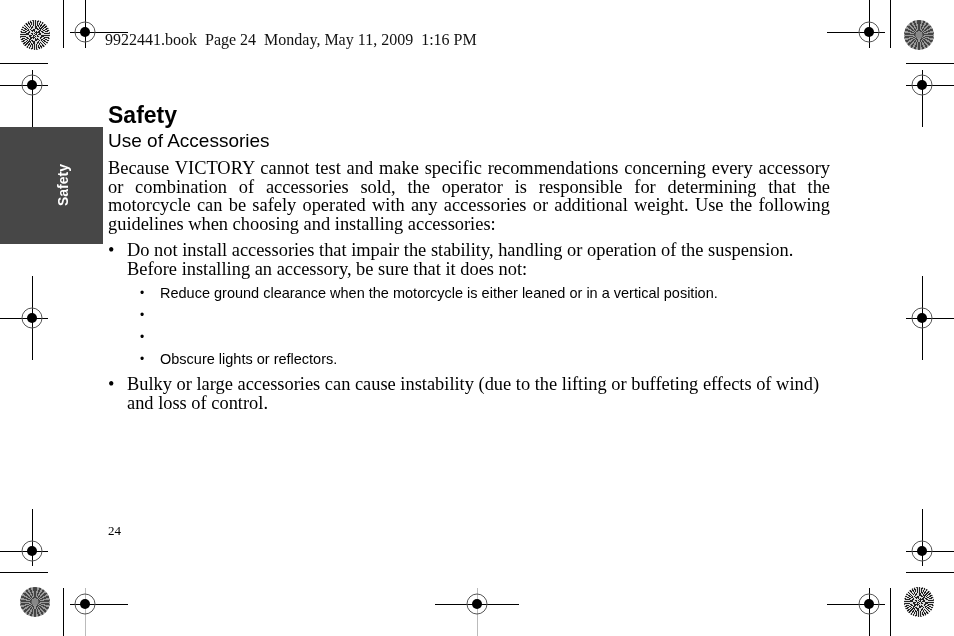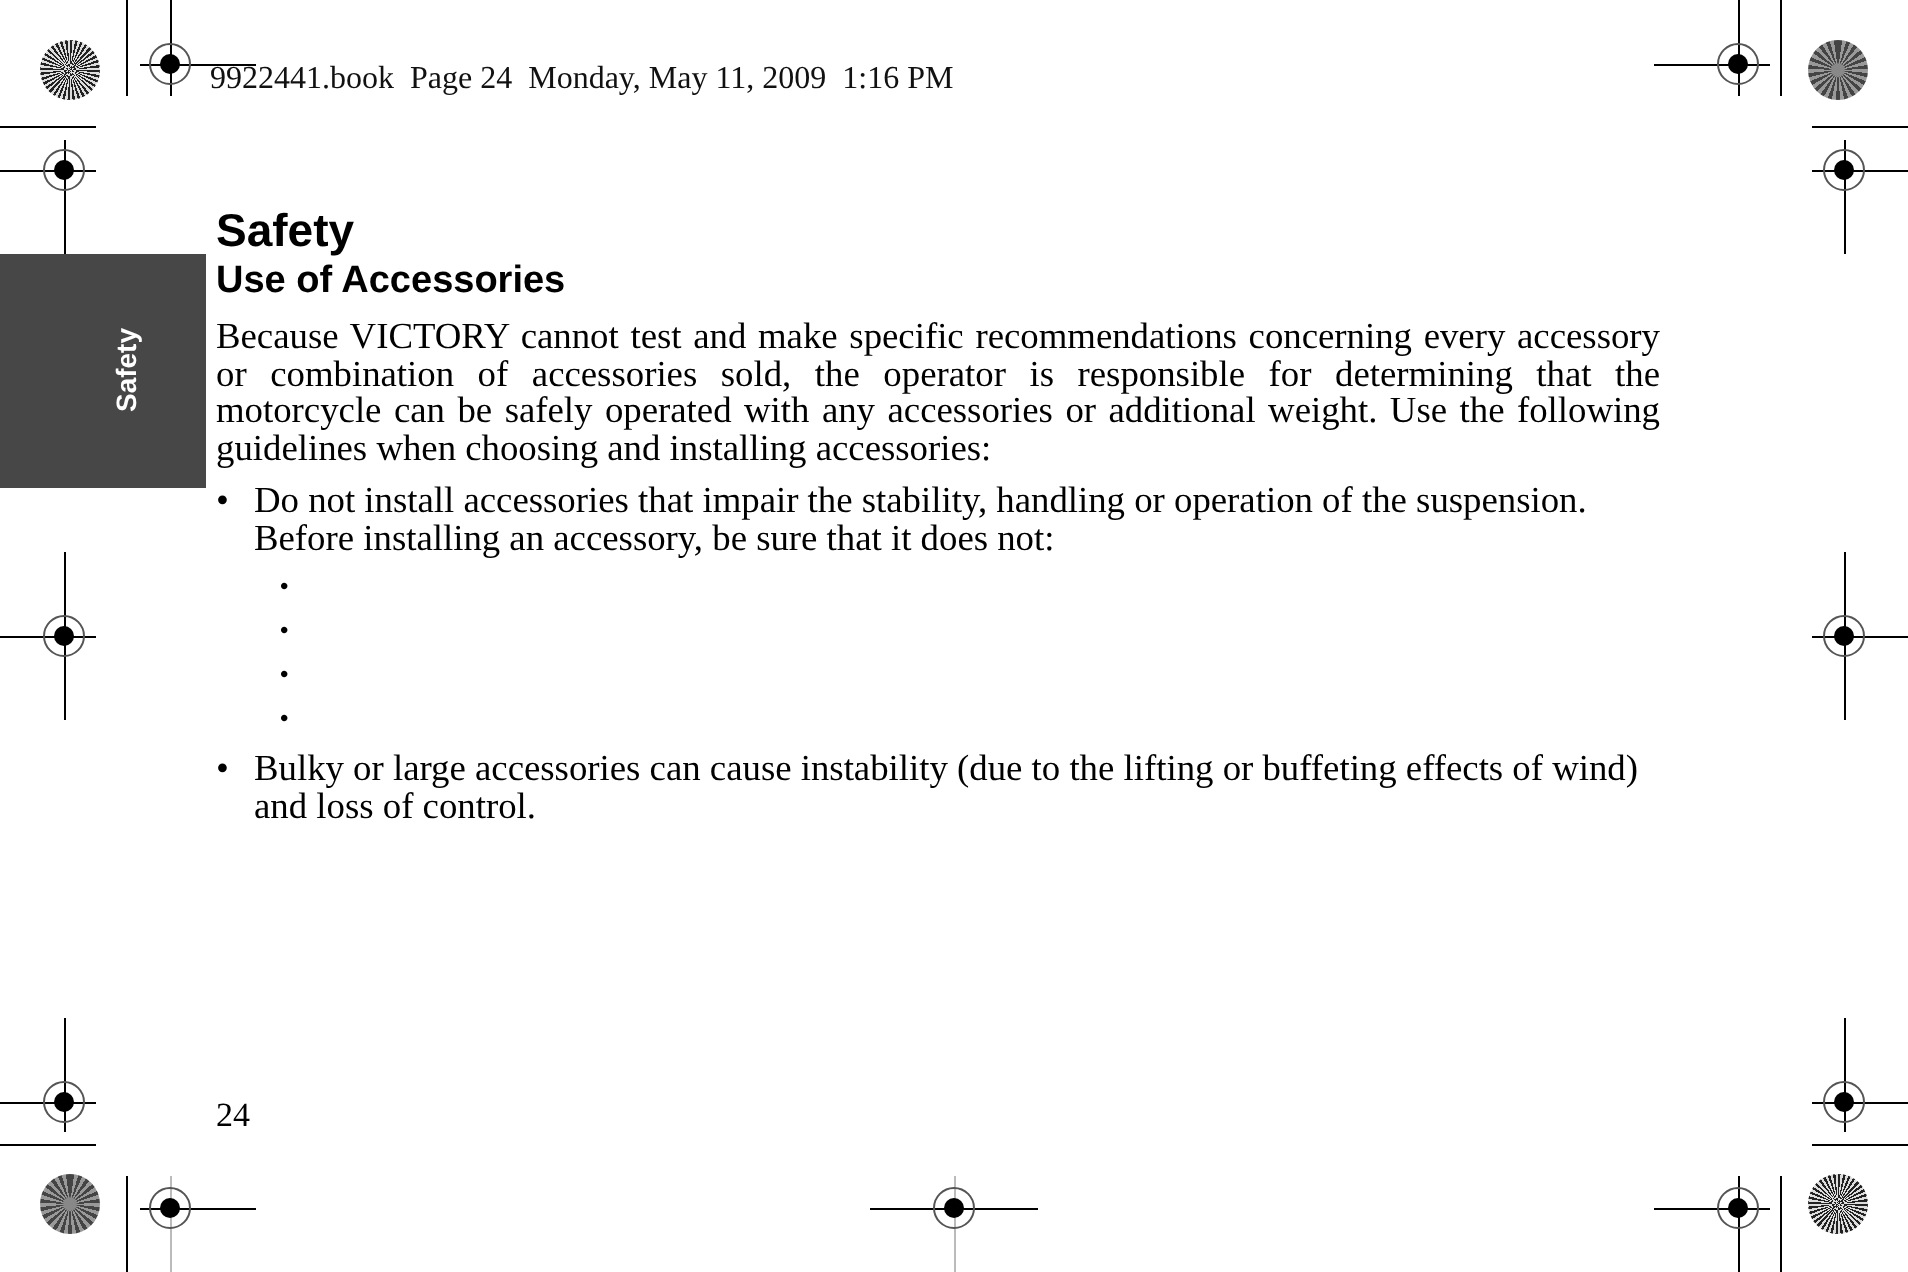--- a/index.html
+++ b/index.html
@@ -43,7 +43,7 @@
   }
   .h2 {
     position: absolute; left: 108px; top: 129px;
-    font-family: "Liberation Sans", sans-serif; font-weight: bold; font-size: 19px;
+    font-family: "Liberation Sans", sans-serif; font-weight: normal; font-size: 19px;
     line-height: 23px;
   }
   .body-text {

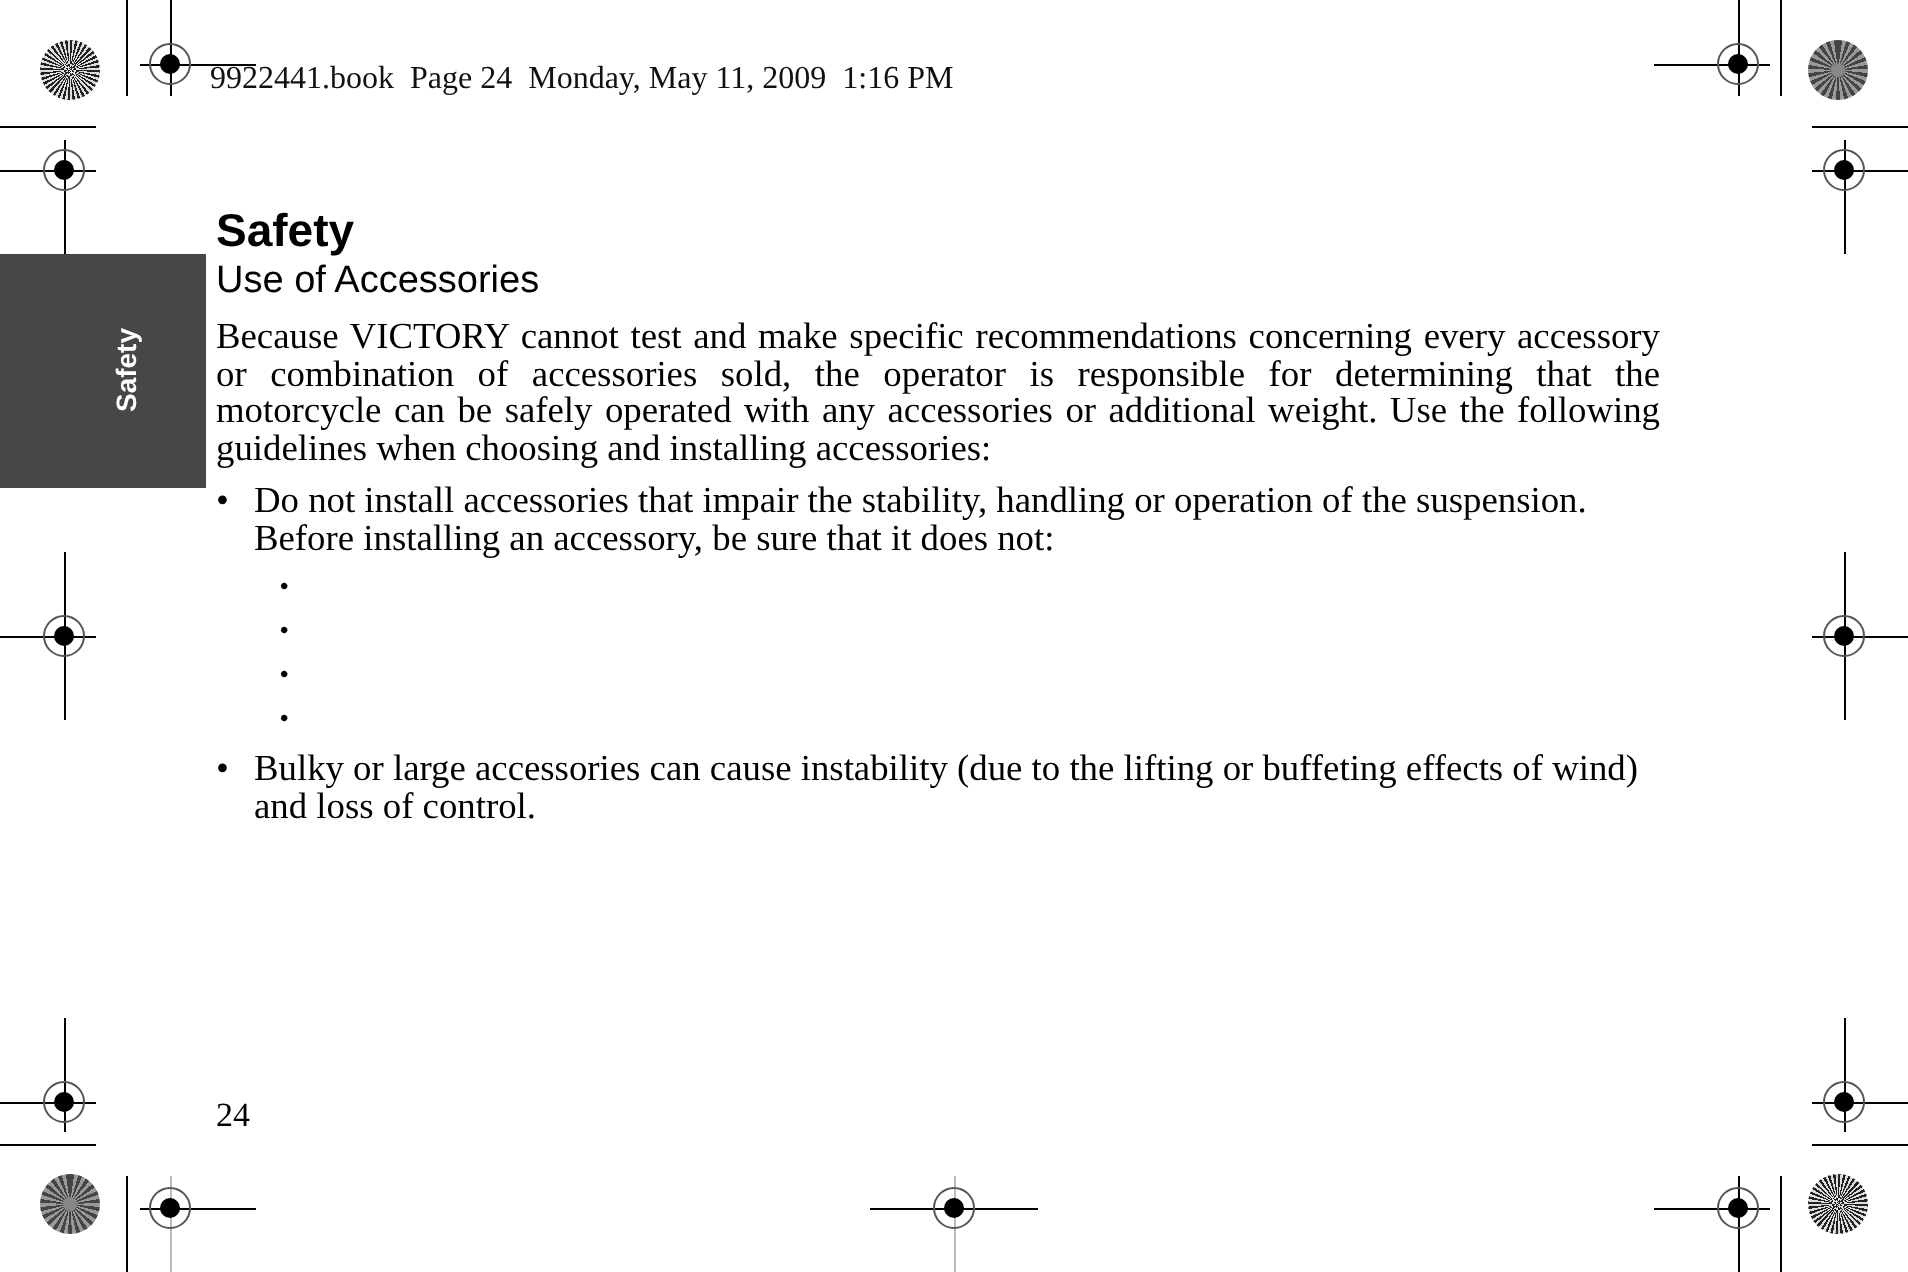--- a/index.html
+++ b/index.html
@@ -177,6 +177,7 @@
 <ul class="sub-list">
   <li>
     <span class="dot">•</span>
+    <span>Reduce ground clearance when the motorcycle is either leaned or in a vertical position.</span>
   </li>
   <li>
     <span class="dot">•</span>

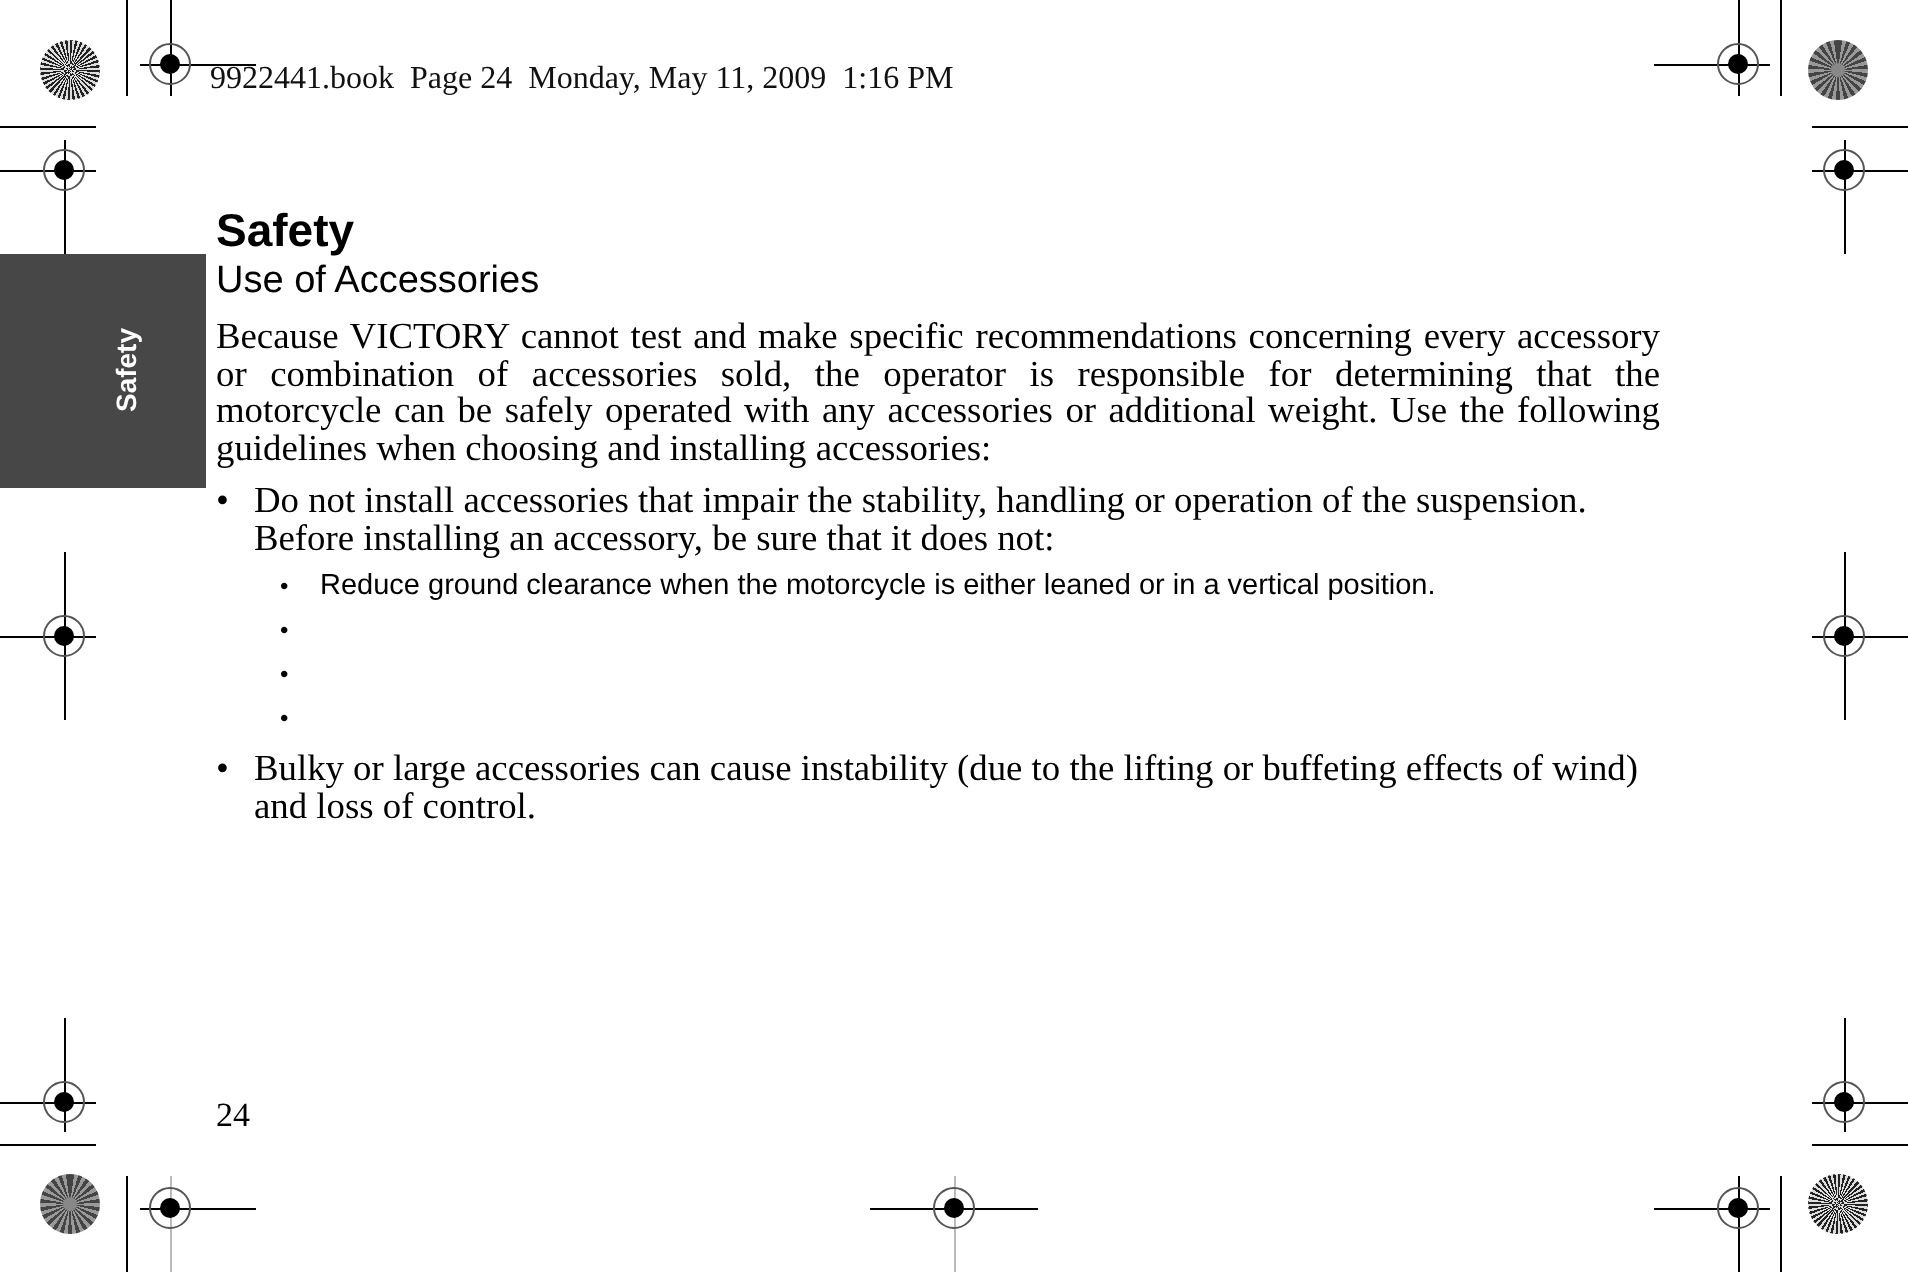--- a/index.html
+++ b/index.html
@@ -187,6 +187,7 @@
   </li>
   <li>
     <span class="dot">•</span>
+    <span>Obscure lights or reflectors.</span>
   </li>
 </ul>
 

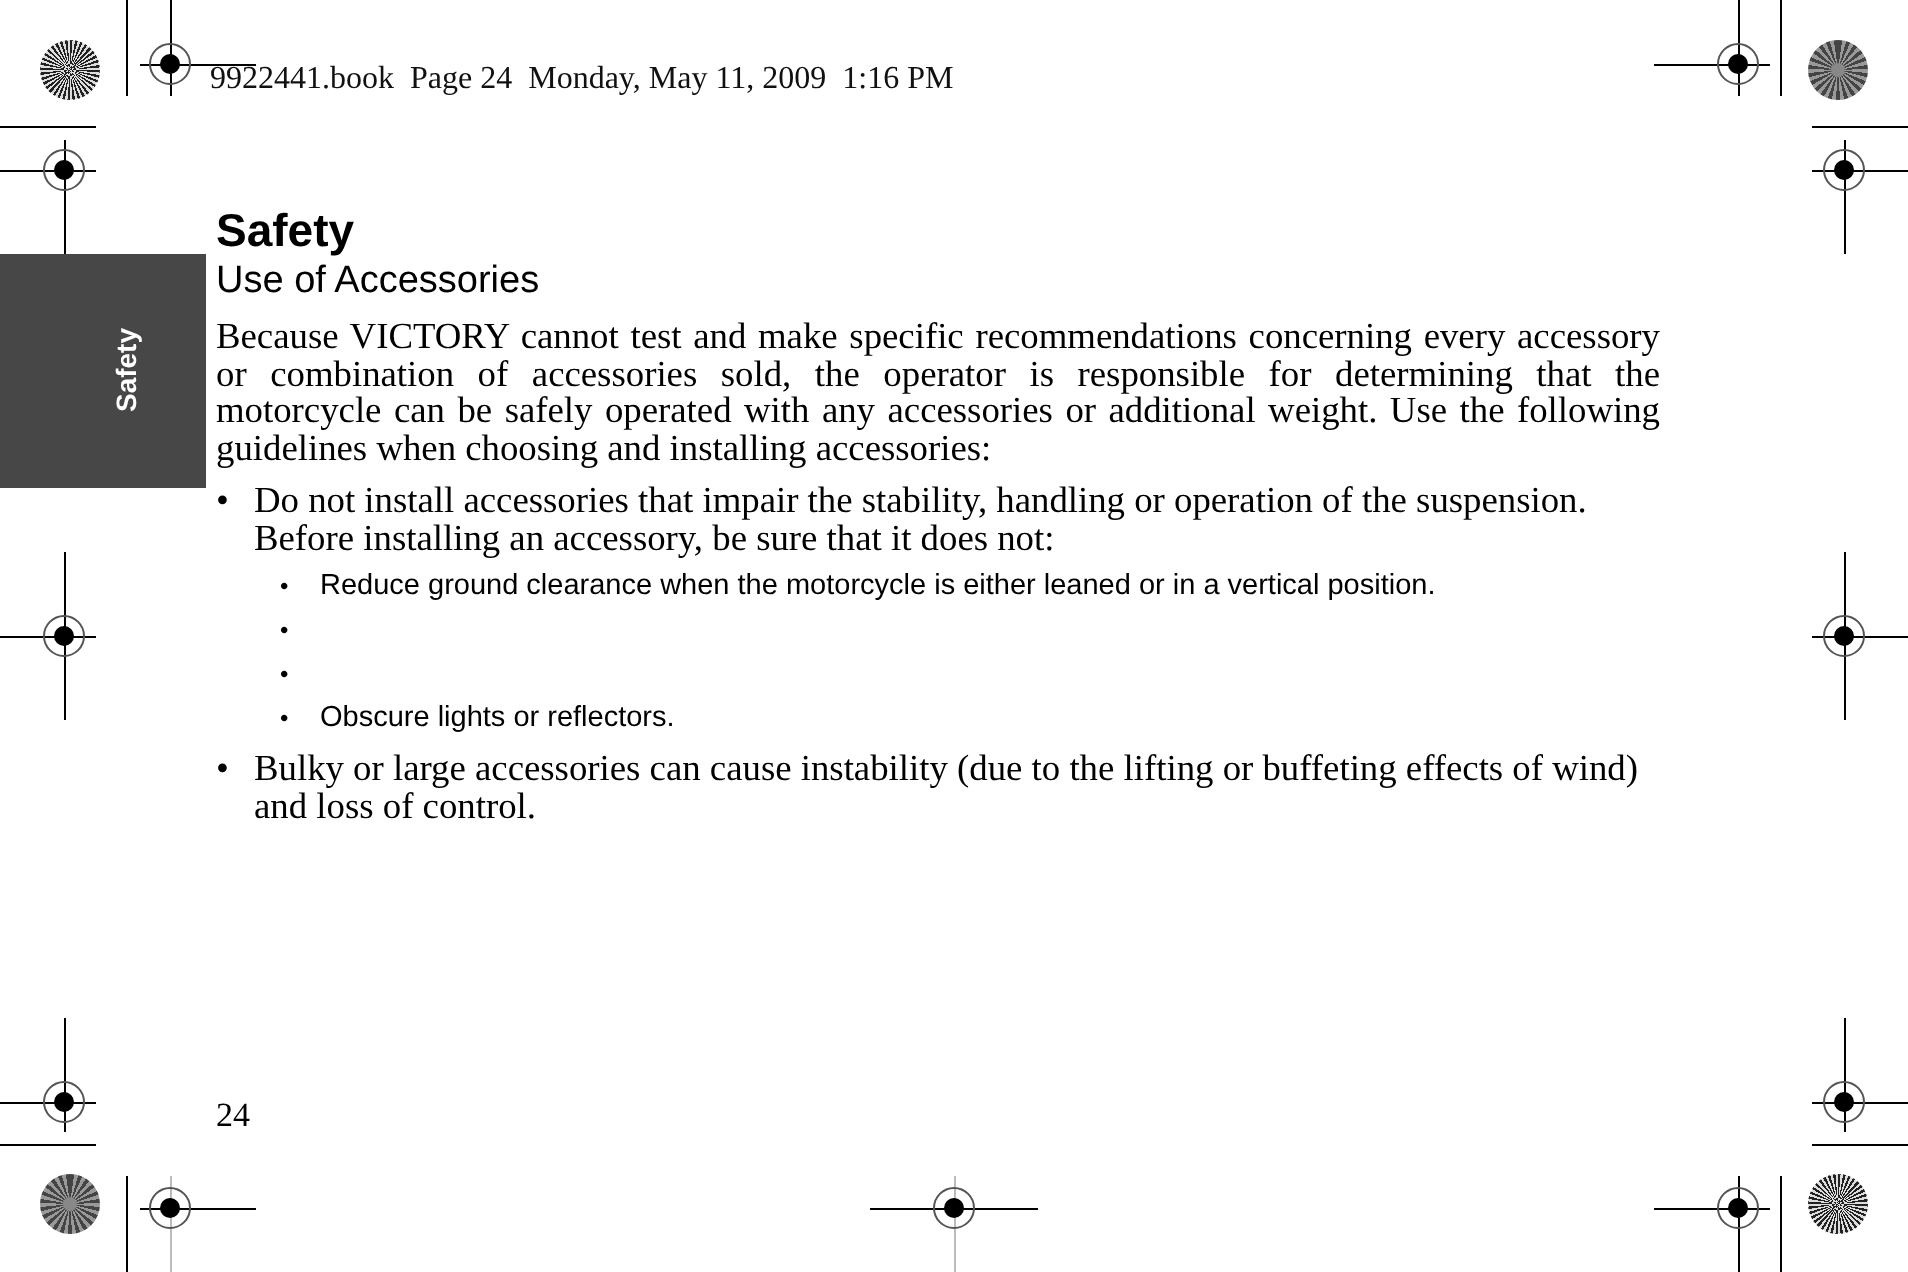--- a/index.html
+++ b/index.html
@@ -59,7 +59,7 @@
     font-family: "Liberation Sans", sans-serif; font-size: 14.5px; line-height: 18px;
   }
   .sub-list li .dot { position: absolute; left: 0; top: 0; font-size: 12px; }
-  .page-num { position: absolute; left: 108px; top: 548px; font-size: 17px; }
+  .page-num { position: absolute; left: 108px; top: 523px; font-size: 13px; }
 </style>
 </head>
 <body>

